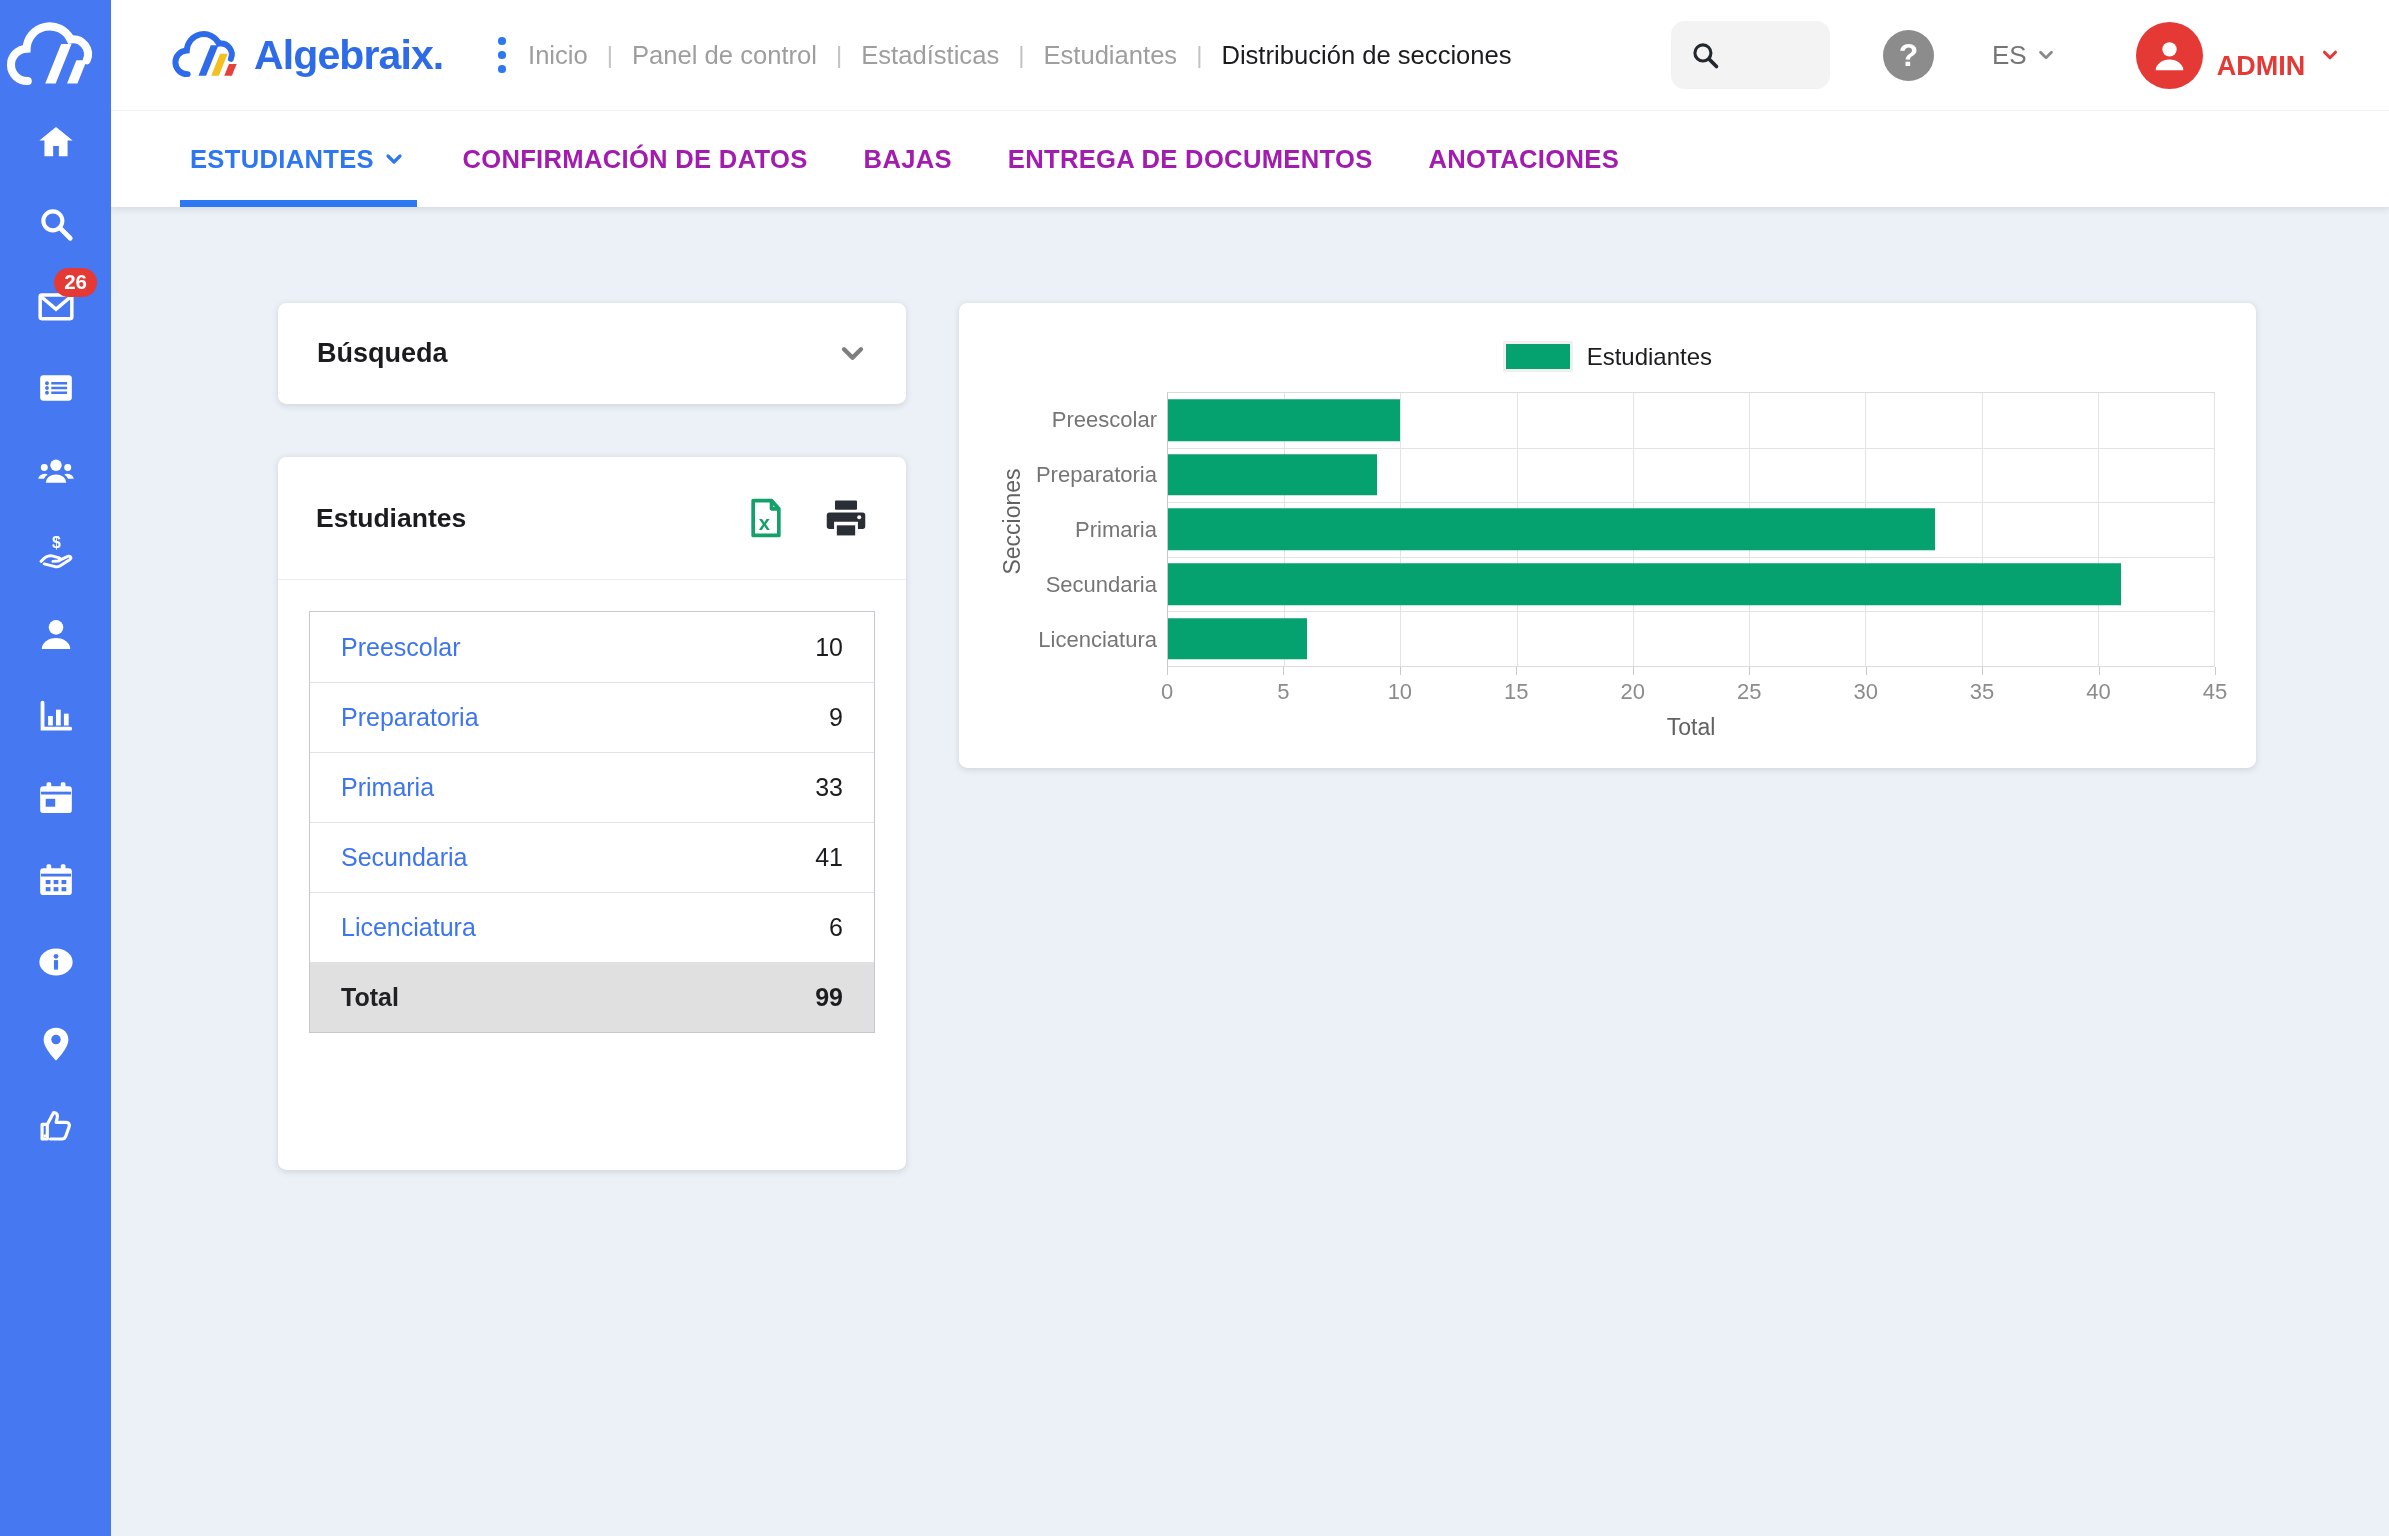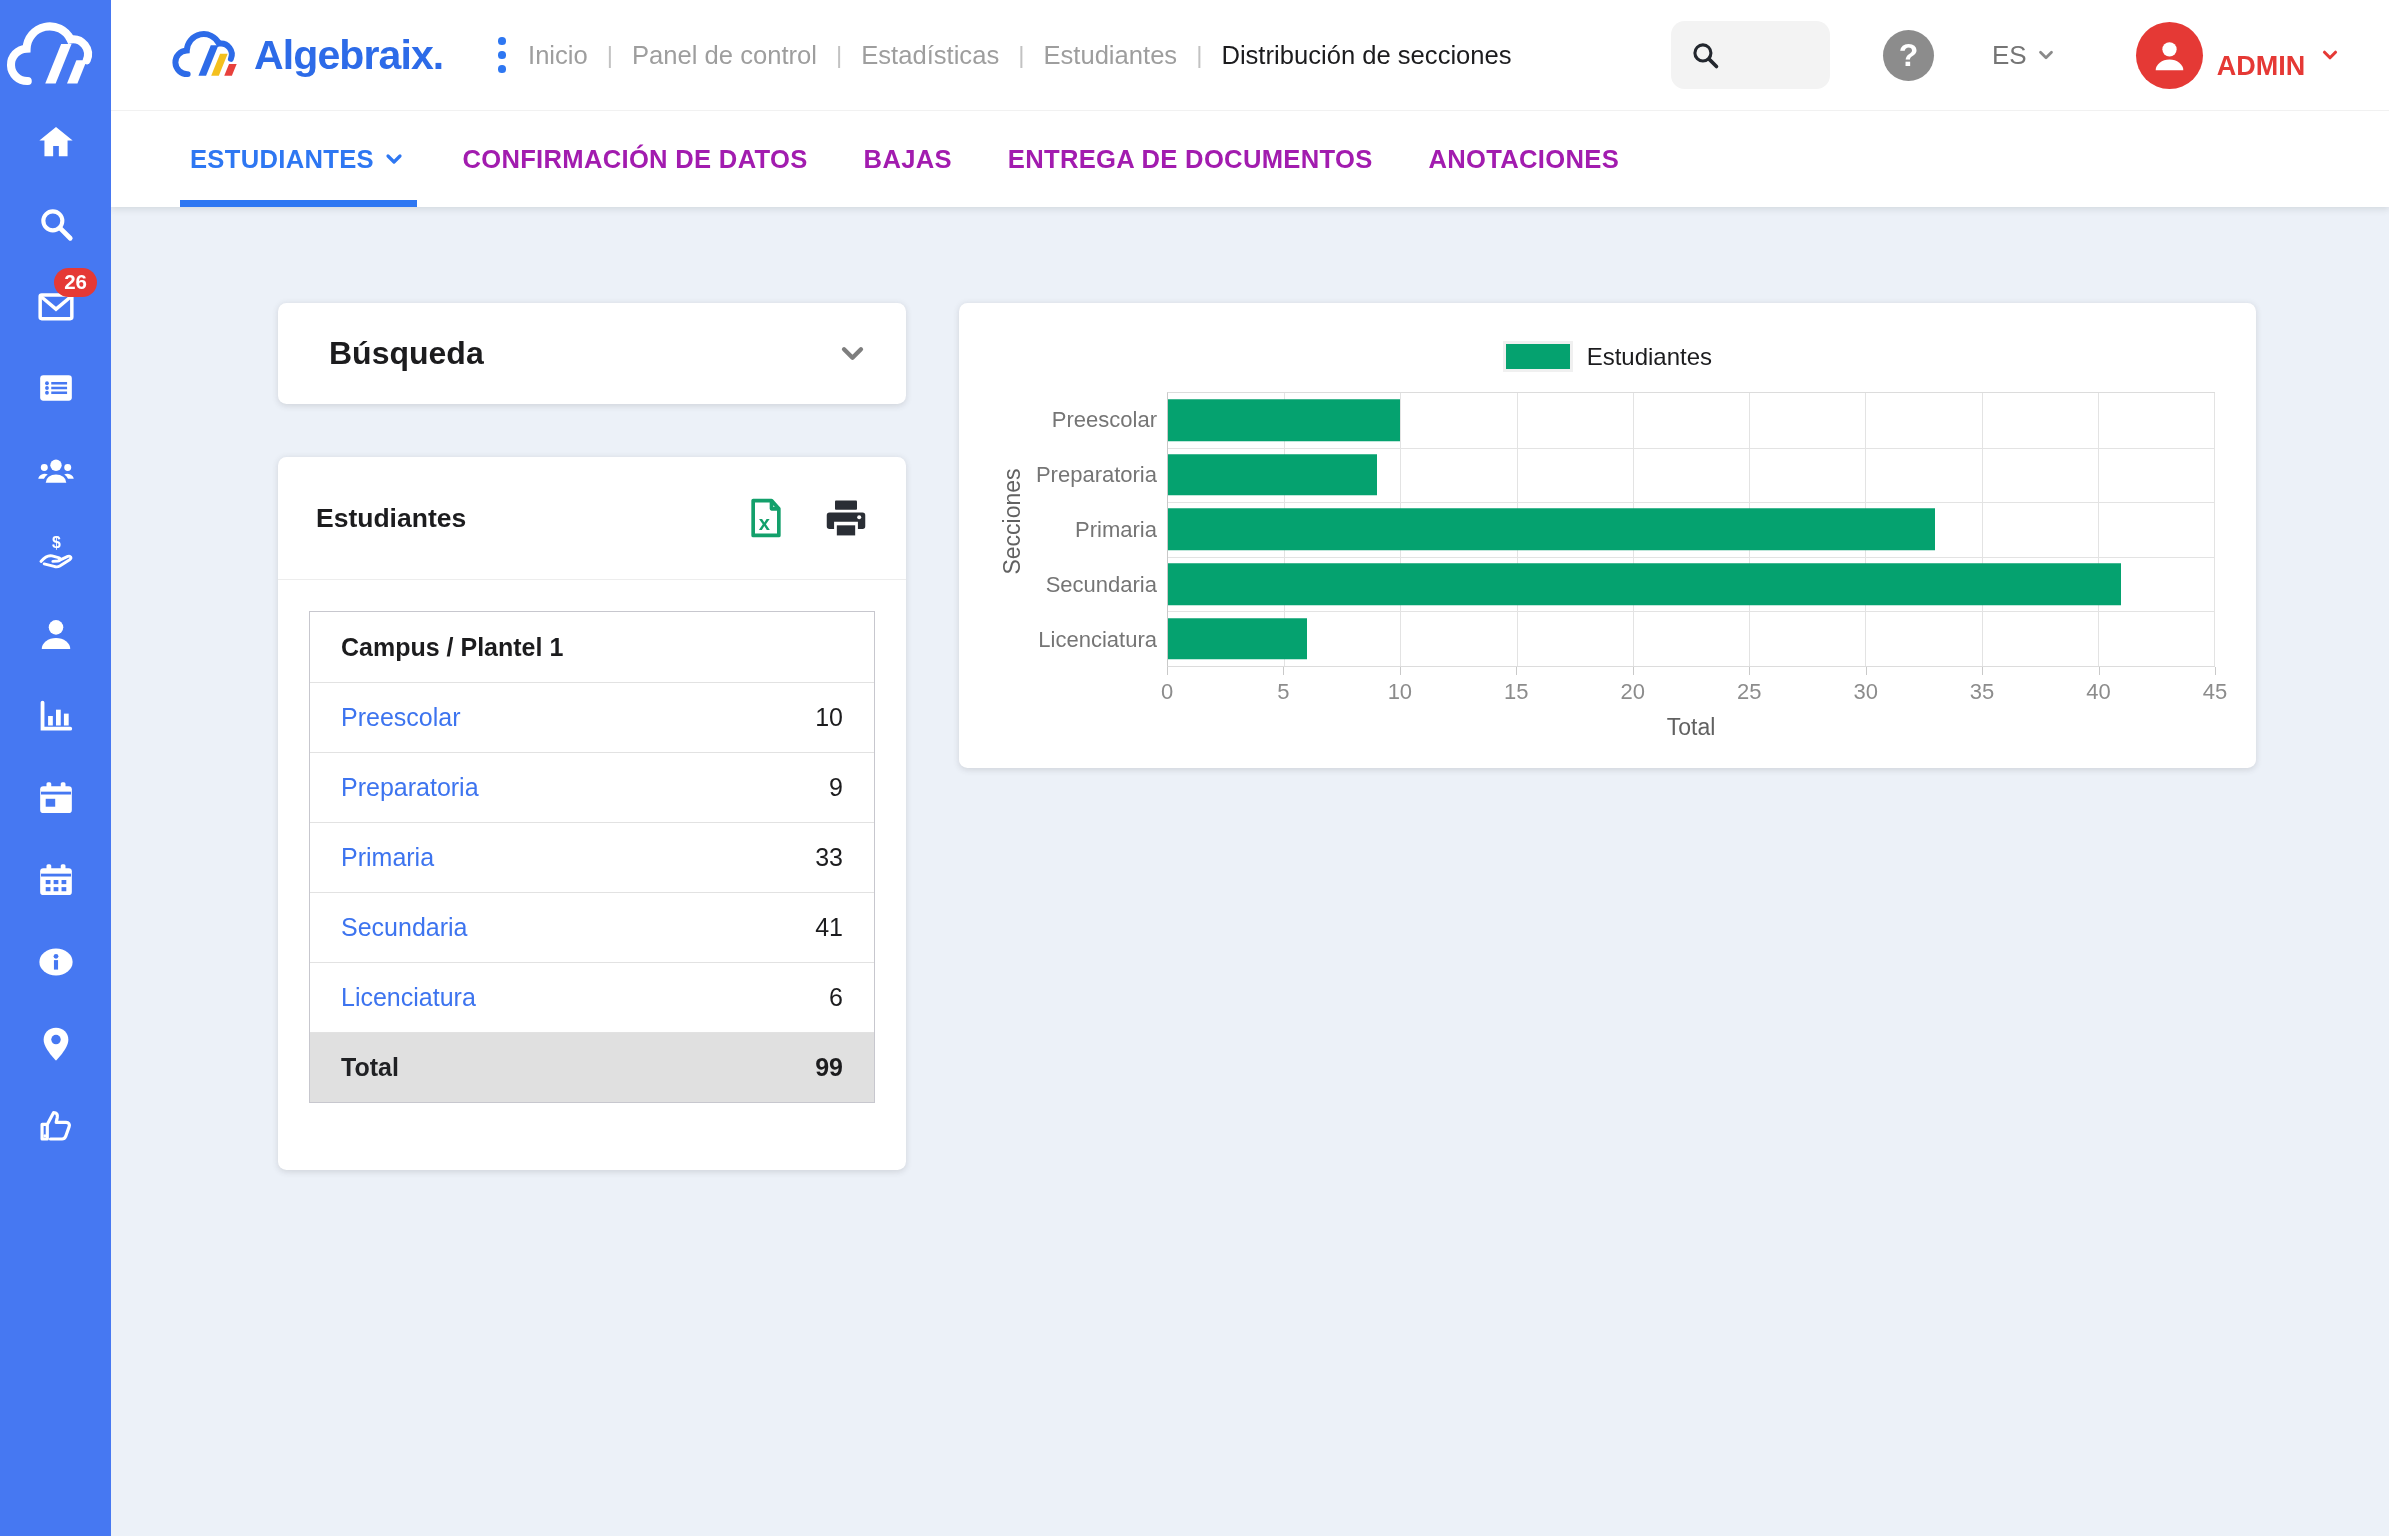--- a/index.html
+++ b/index.html
@@ -96,7 +96,7 @@
   }
   
   .busqueda { left:167px; top:96px; width:628px; height:101px; display:flex; align-items:center; justify-content:space-between; padding:0 39px; }
-  .busqueda-title { font-size:32px; font-weight:bold; color:#1C1C1E;margin-left:12px; }
+  .busqueda-title { font-size:27px; font-weight:bold; color:#1C1C1E; }
   .busqueda .chev { width:29px; height:29px; color:#7E7E7E; cursor:pointer; }
   
   .students { left:167px; top:250px; width:628px; height:713px; }

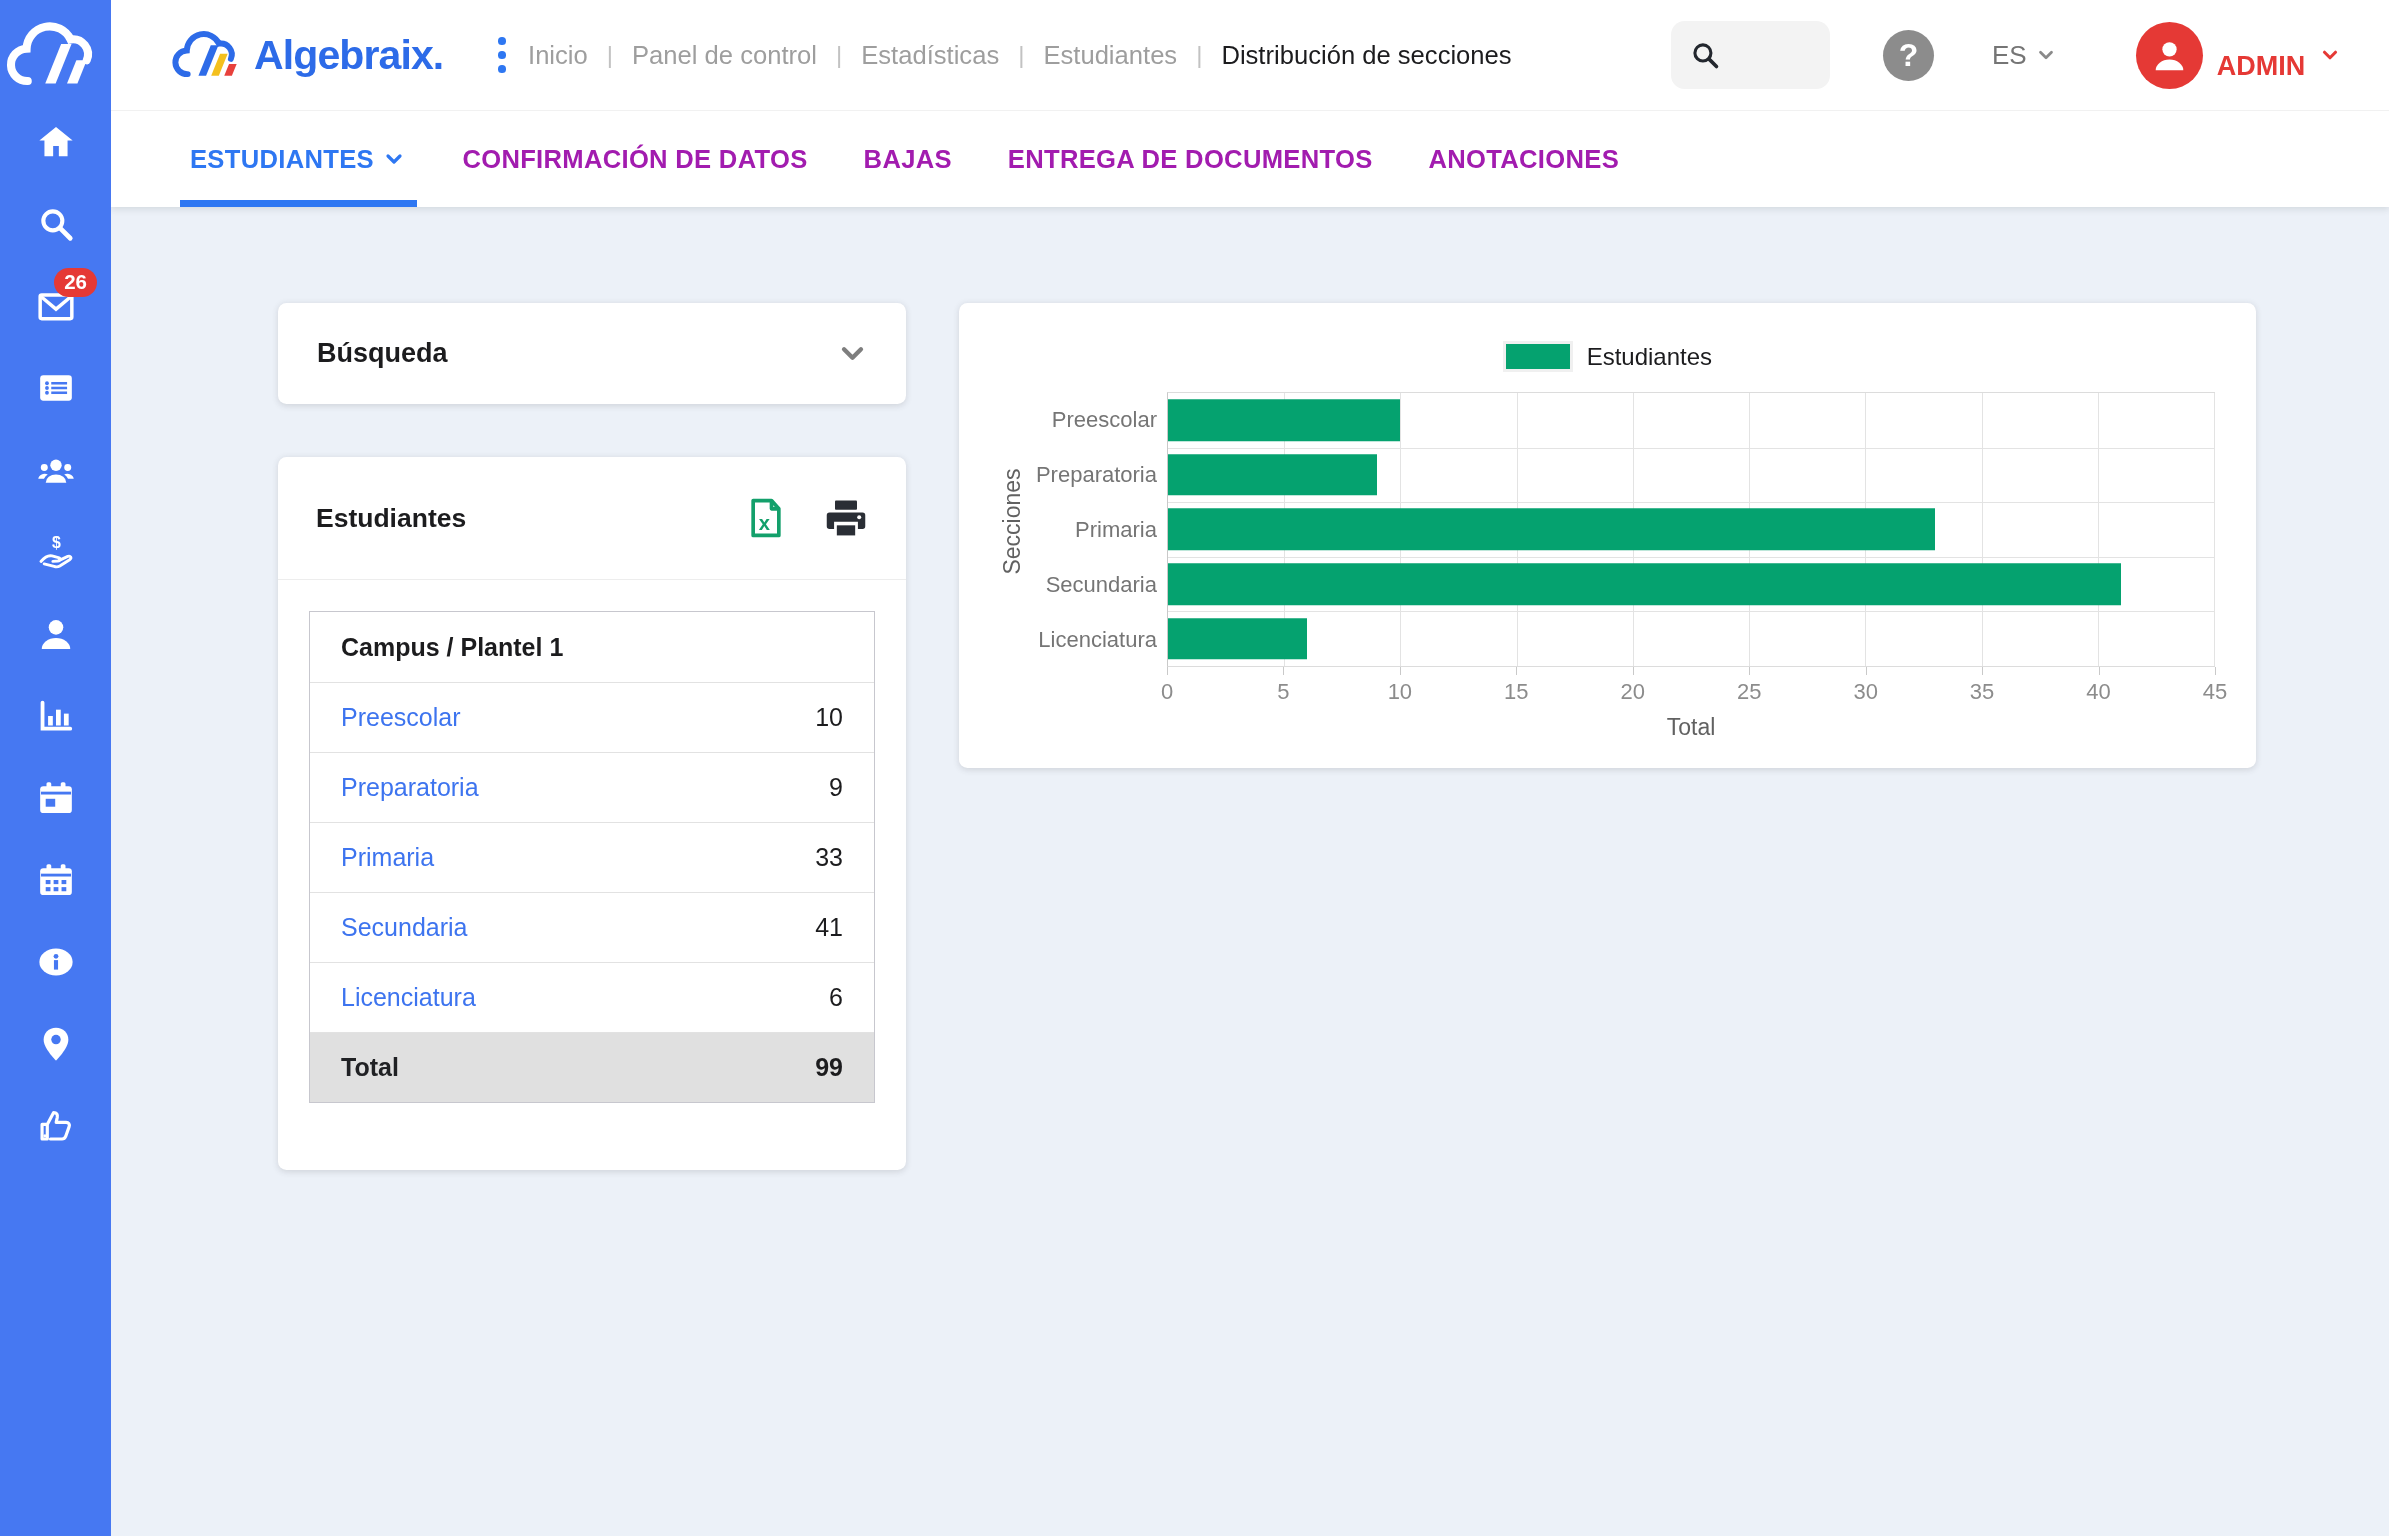--- a/index.html
+++ b/index.html
@@ -369,9 +369,6 @@
       </div>
     </div>
     <div class="stable">
-        <div class="srow group">
-          <span class="rlabel">Campus / Plantel 1</span>
-        </div>
         <div class="srow data">
           <span class="rlabel link">Preescolar</span>
           <span class="rvalue">10</span>

